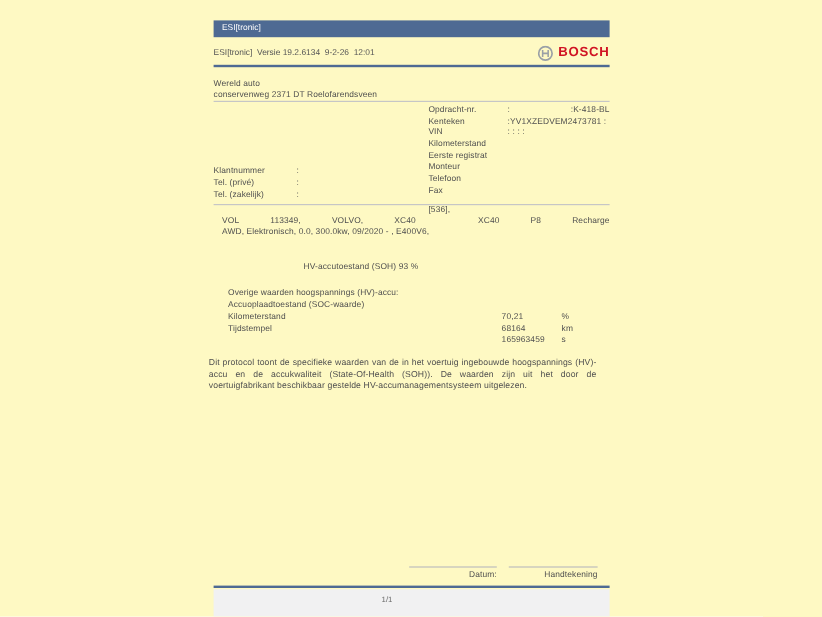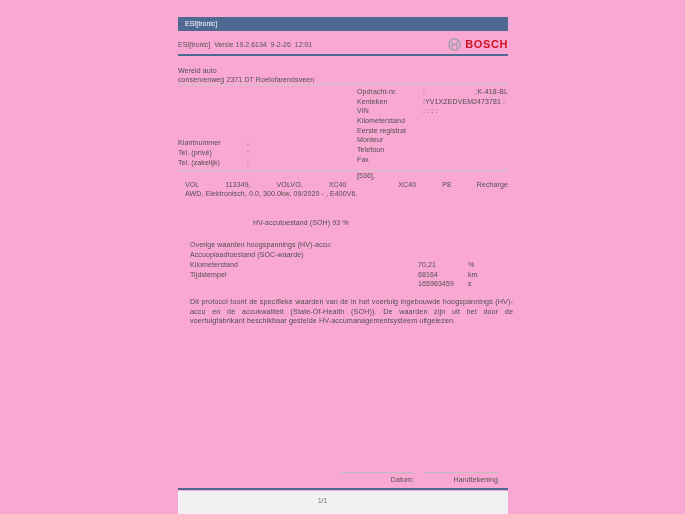--- a/index.html
+++ b/index.html
@@ -4,7 +4,7 @@
 <style>
   html,body{margin:0;padding:0;background:#ffffff;}
   .stage{
-    position:relative;width:685px;height:514px;background:#f9a8d4;
+    position:relative;width:685px;height:514px;background:#fef9c3;
     font-family:"Liberation Sans",sans-serif;color:#4f4f4f;overflow:hidden;
   }
   .abs{position:absolute;}

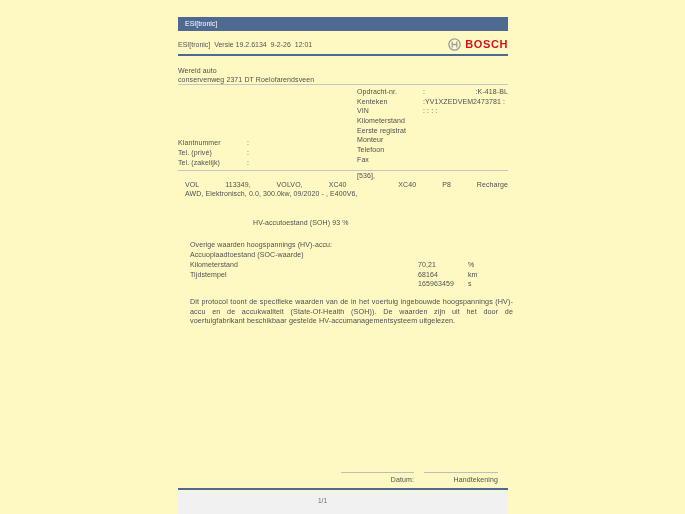--- a/index.html
+++ b/index.html
@@ -61,7 +61,7 @@
 
   
   .para{
-    left:190px;top:297px;width:323px;font-size:7.2px;line-height:9.6px;
+    left:174px;top:297px;width:323px;font-size:7.2px;line-height:9.6px;
     text-align:justify;letter-spacing:.1px;
   }
 

